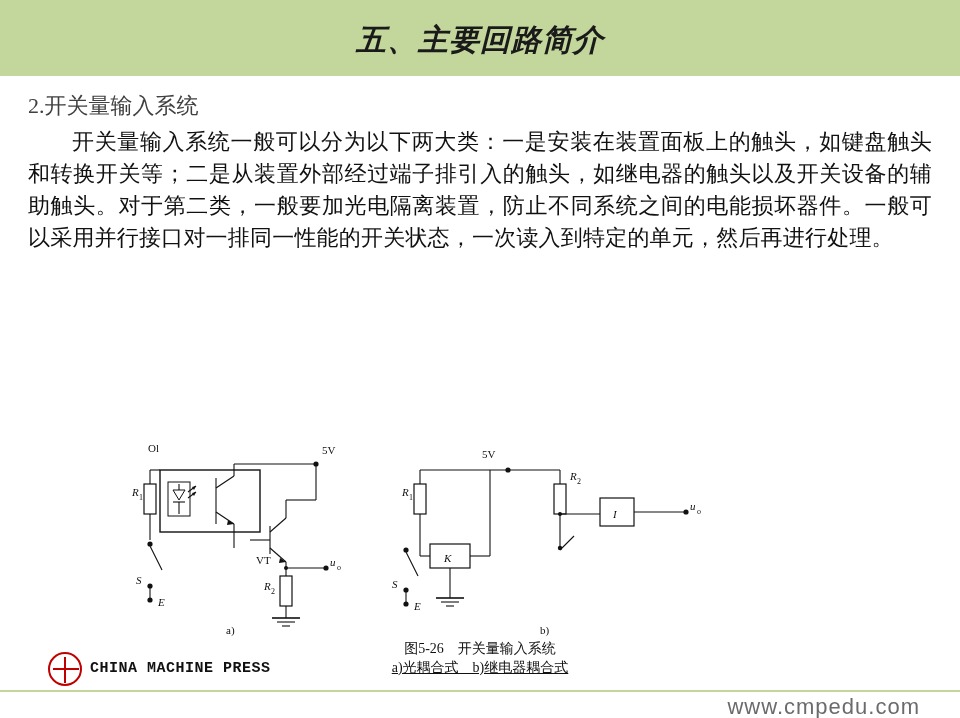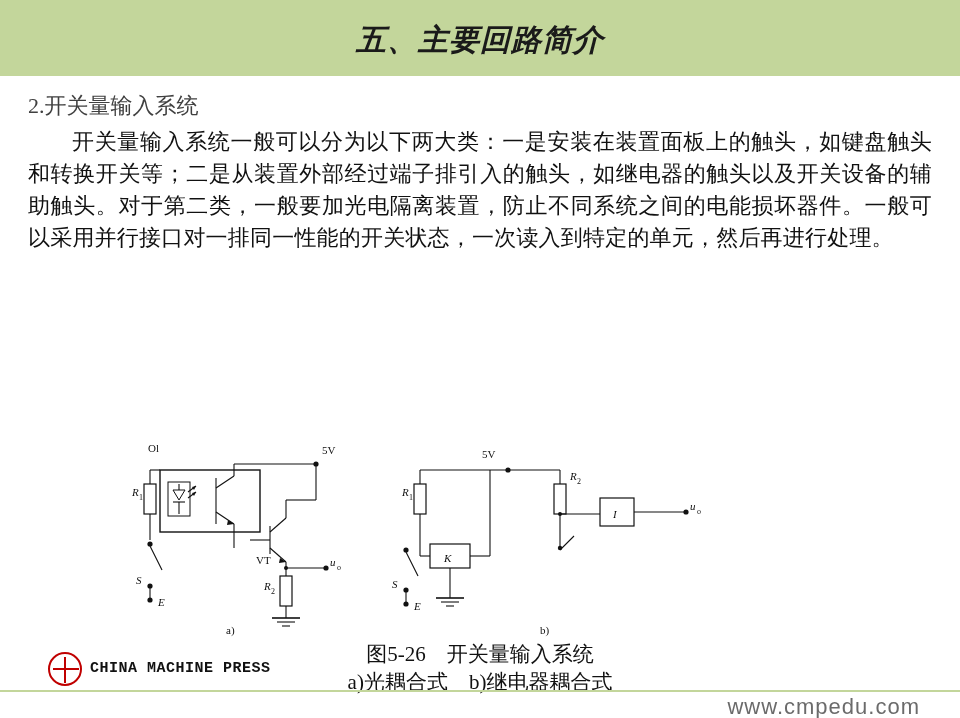--- a/index.html
+++ b/index.html
@@ -84,7 +84,7 @@
     top: 640px;
     width: 960px;
     text-align: center;
-    font-size: 21px;
+    font-size: 14px;
     color: #111111;
     line-height: 1.35;
   }

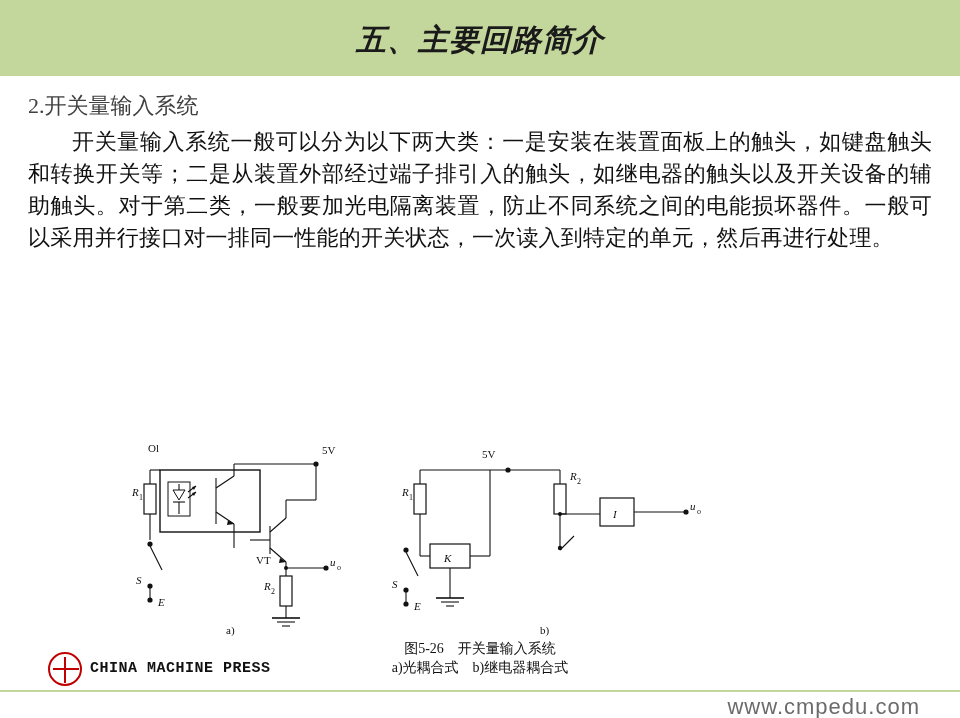--- a/index.html
+++ b/index.html
@@ -90,6 +90,7 @@
   }
   .fig-caption .line2 {
     display: block;
+    text-decoration: underline;
   }
   
   .footer-rule {

